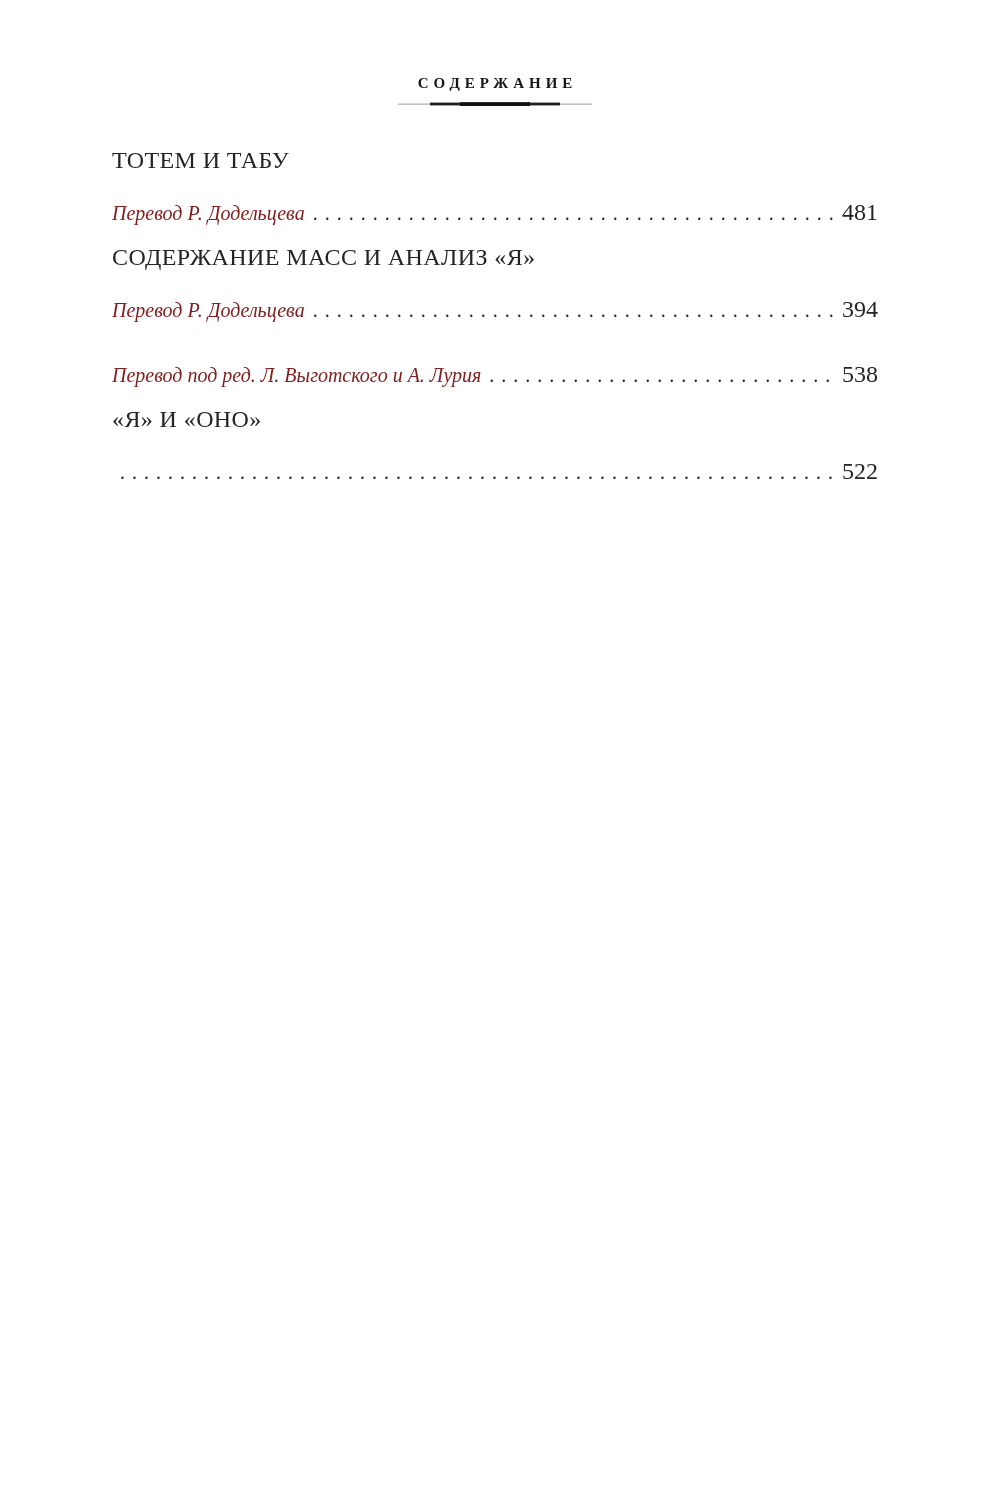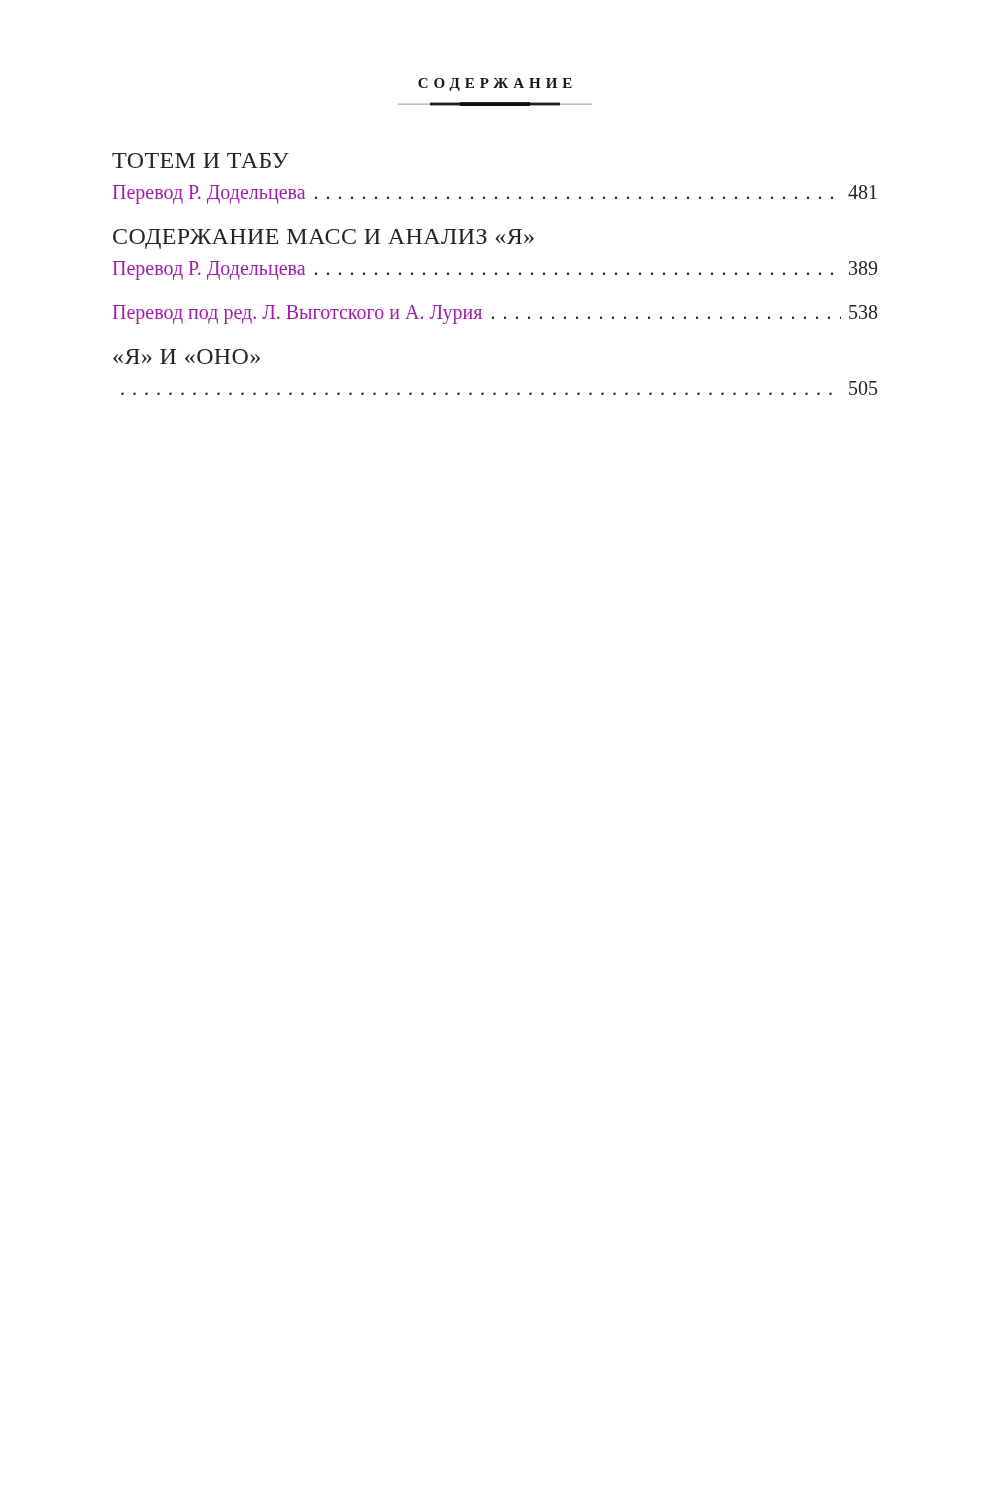--- a/index.html
+++ b/index.html
@@ -56,7 +56,8 @@
     white-space: nowrap;
   }
   .translator {
-    color: #a21caf;
+    font-style: italic;
+    color: #7f1d1d;
     flex: 0 0 auto;
   }
   .dots {

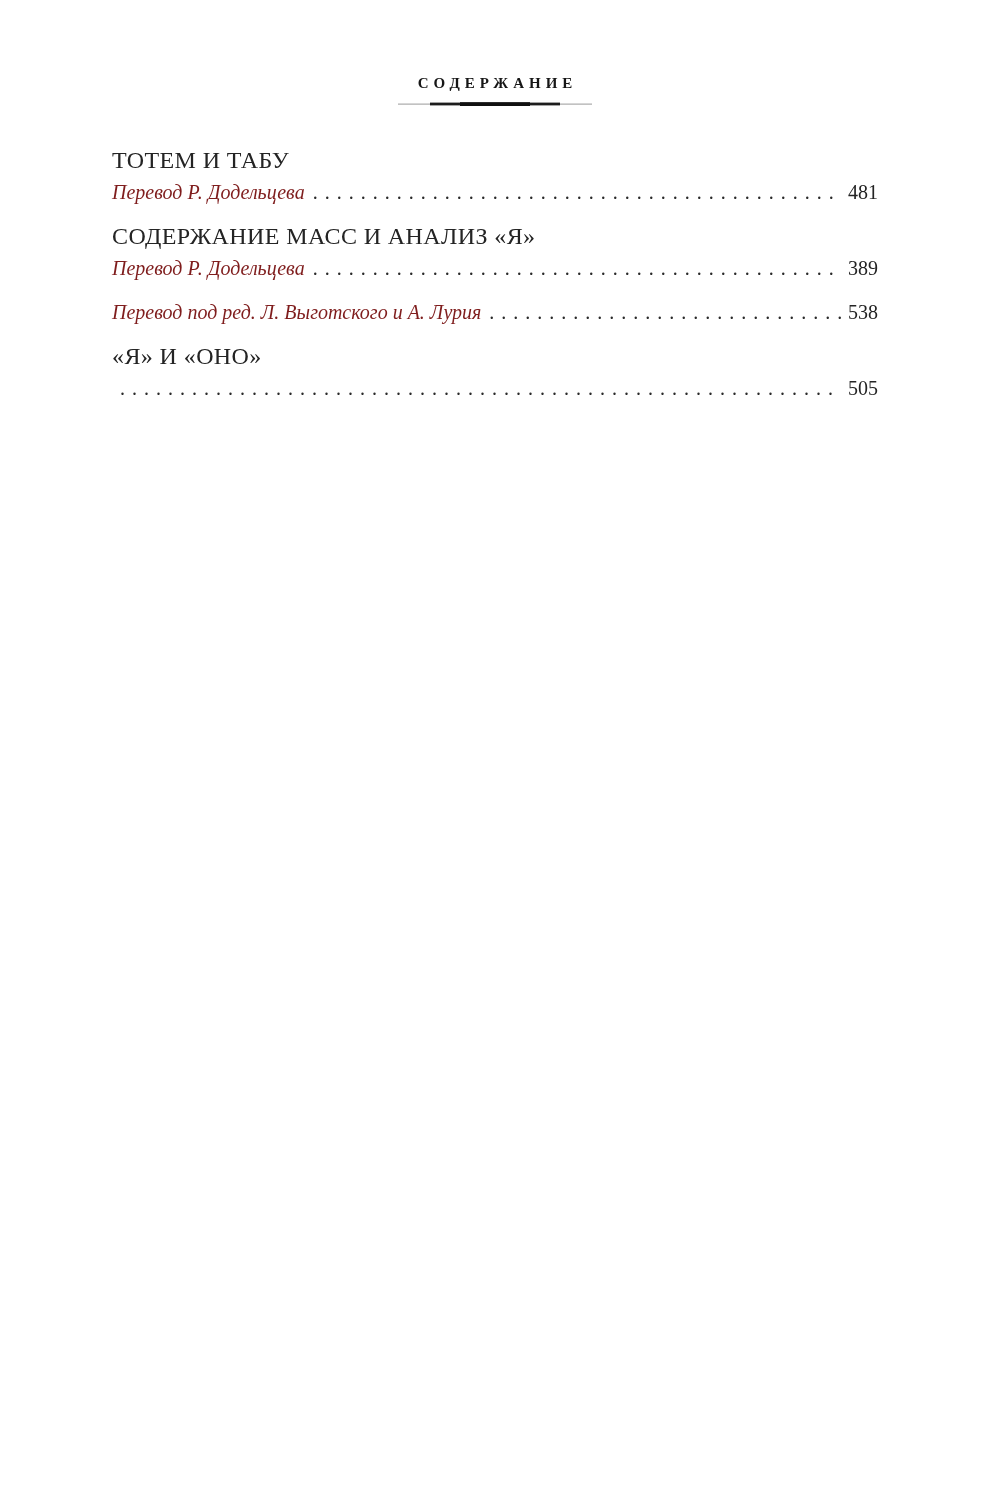--- a/index.html
+++ b/index.html
@@ -73,7 +73,8 @@
     flex: 0 0 auto;
     margin-left: 7px;
     color: #242424;
-    font-size: 20px;
+    font-size: 24px;
+    margin-top: 20px;
   }
 </style>
 </head>

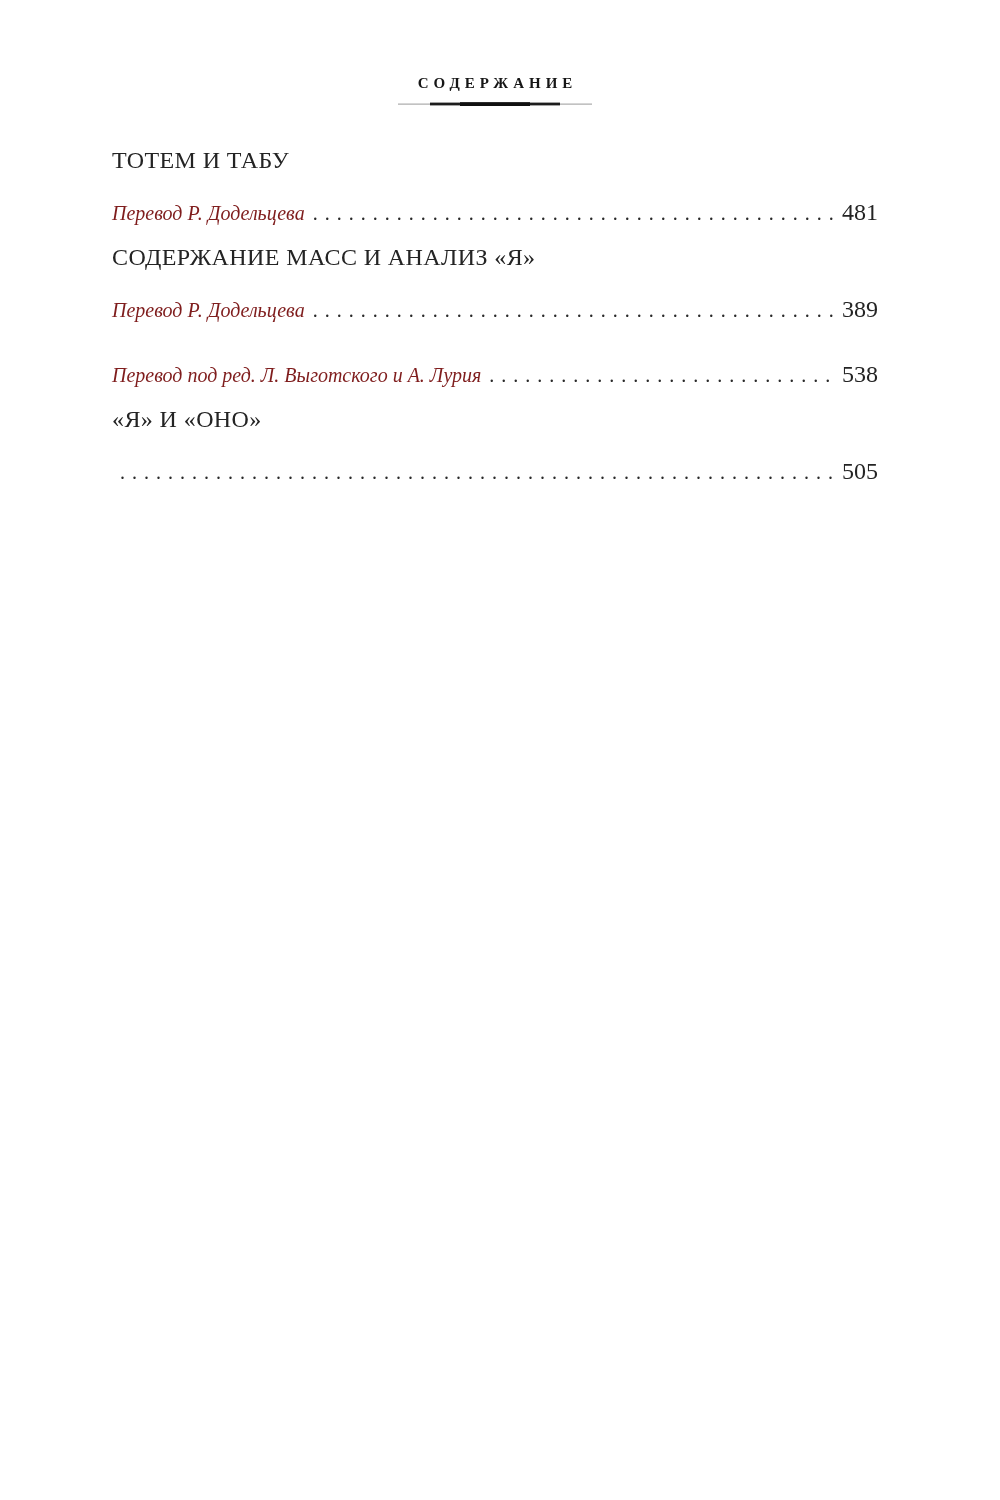--- a/index.html
+++ b/index.html
@@ -107,7 +107,7 @@
       <div class="entry-line">
         <span class="translator">Перевод Р. Додельцева</span>
         <span class="dots">........................................................................................................................</span>
-        <span class="page-num">389</span>
+        <span class="page-num">394</span>
       </div>
     </section>
 

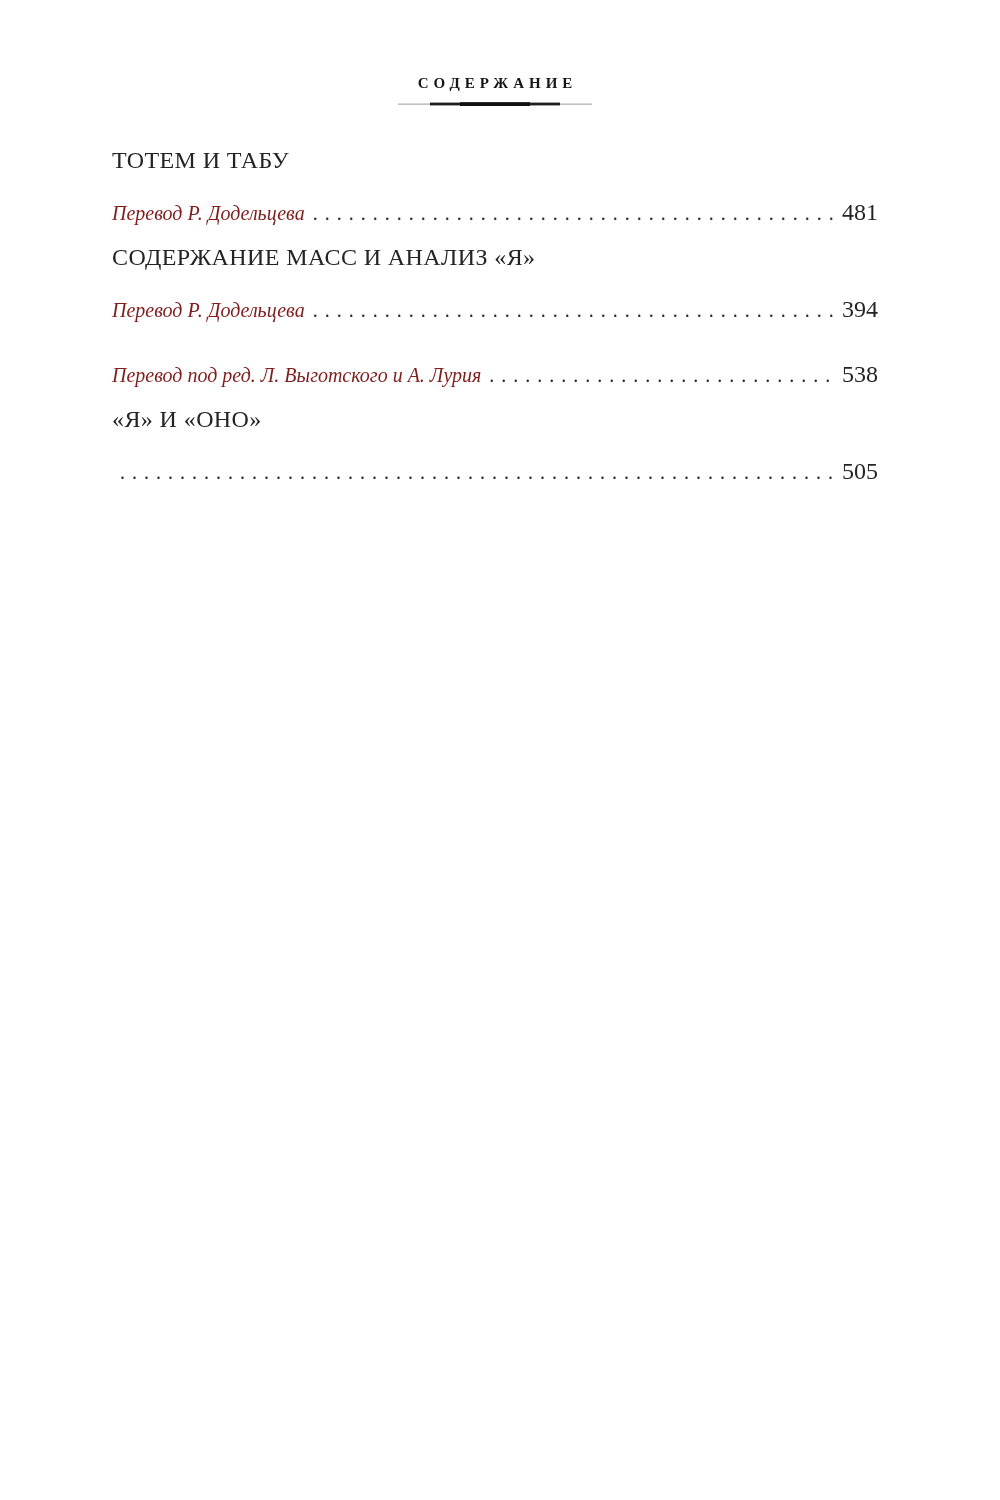--- a/index.html
+++ b/index.html
@@ -123,7 +123,7 @@
       <div class="entry-title">«Я» И «ОНО»</div>
       <div class="entry-line">
         <span class="dots">........................................................................................................................</span>
-        <span class="page-num">505</span>
+        <span class="page-num">522</span>
       </div>
     </section>
 

